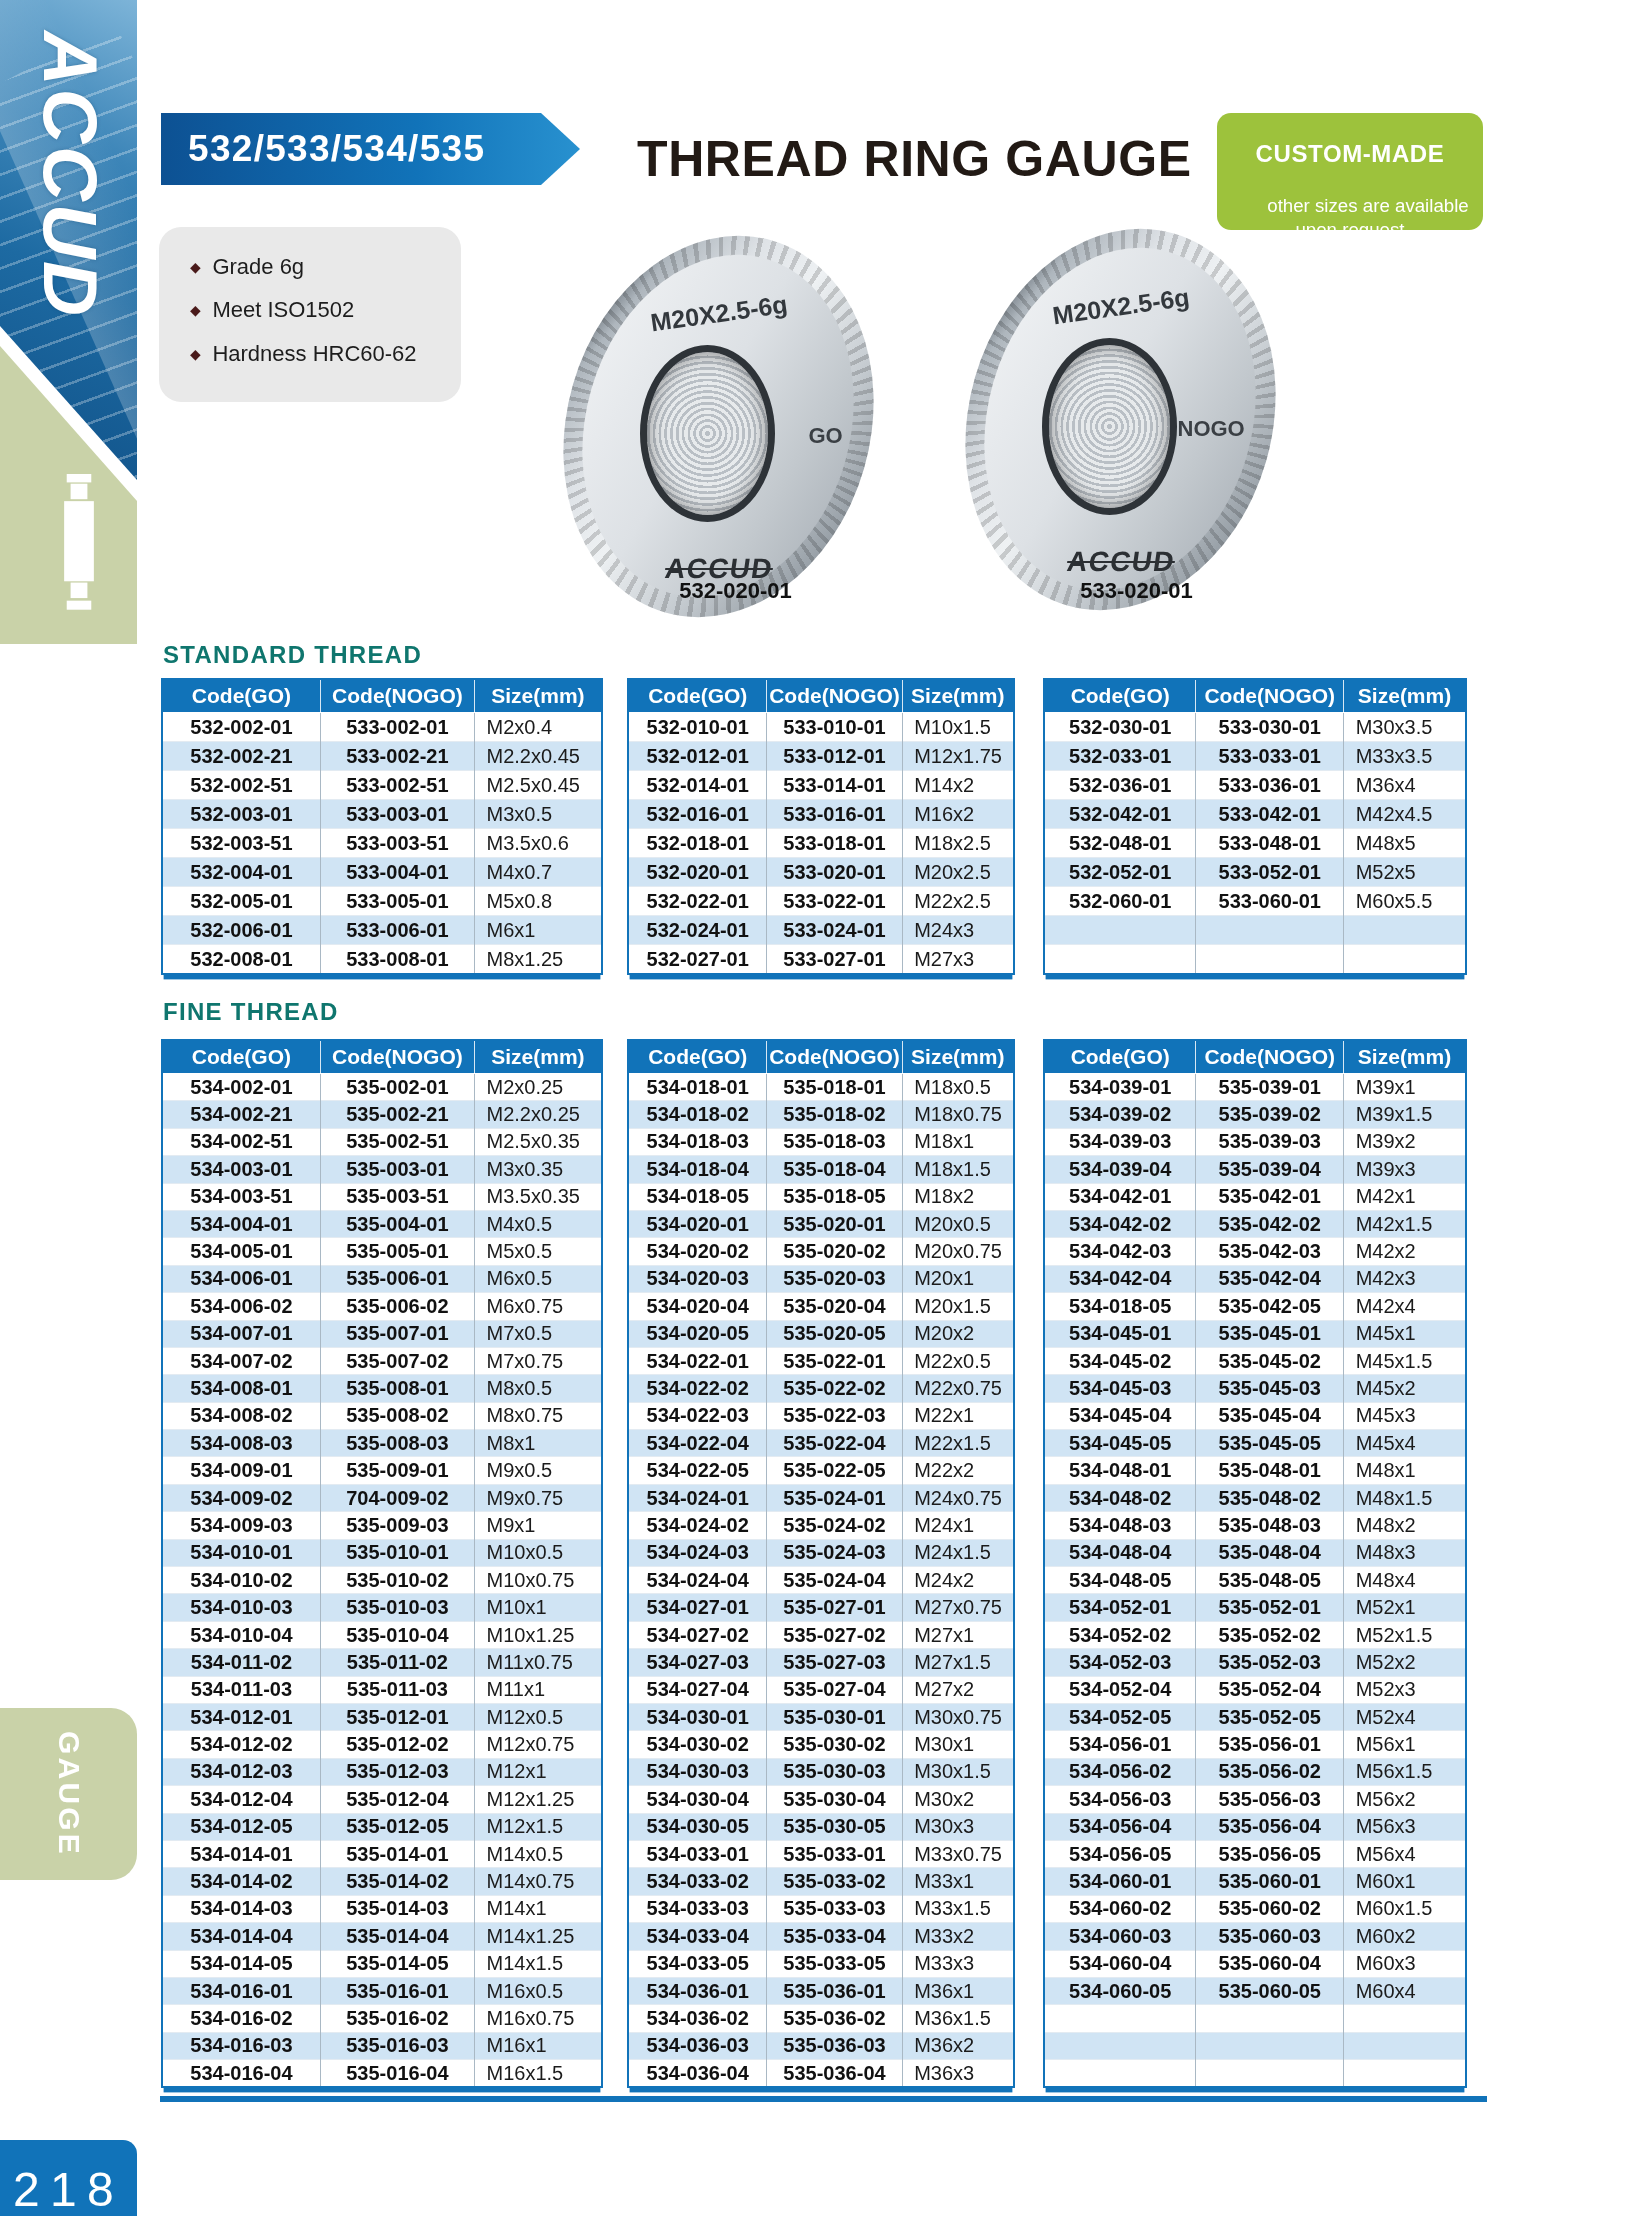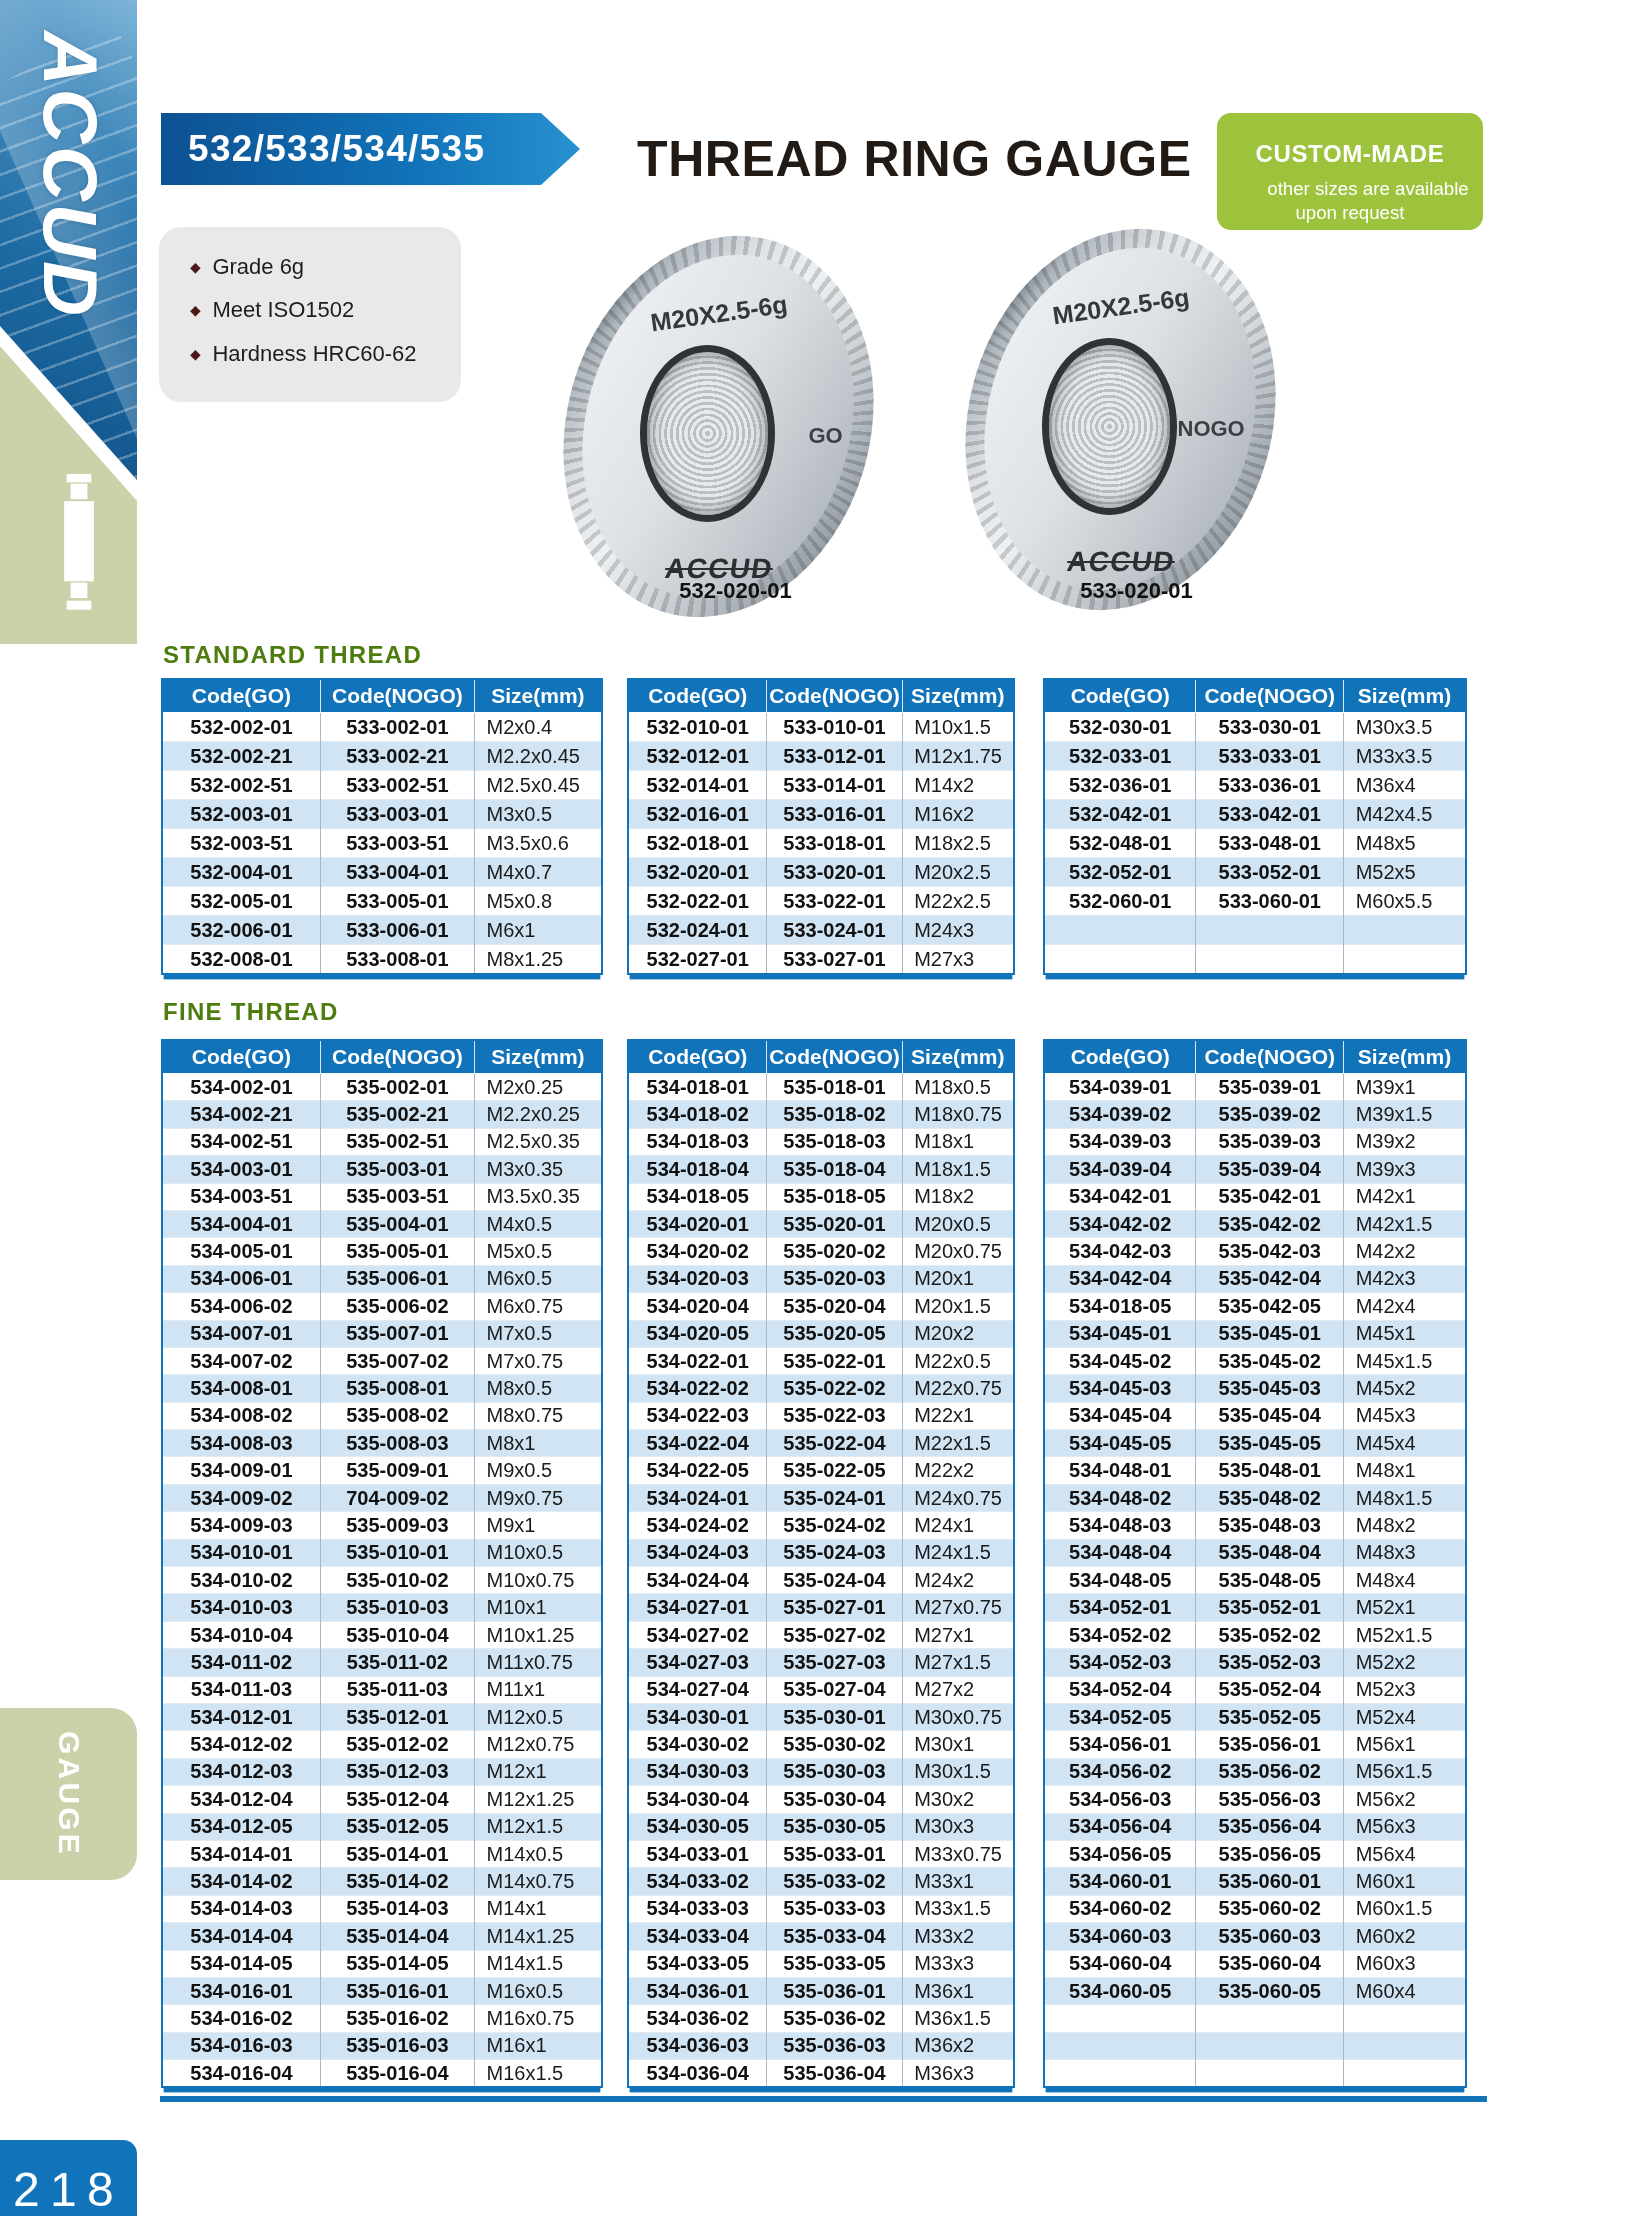--- a/index.html
+++ b/index.html
@@ -72,7 +72,7 @@
   }
   .badge-title{margin-top:27px;font-size:24px;font-weight:bold;letter-spacing:0.6px;}
   .badge-line{font-size:18.7px;line-height:24px;}
-  .badge-line.first{margin-top:9px;padding-left:36px;}
+  .badge-line.first{margin-top:26px;padding-left:36px;}
   
   .features{
     position:absolute;left:159px;top:227px;width:302px;height:175px;

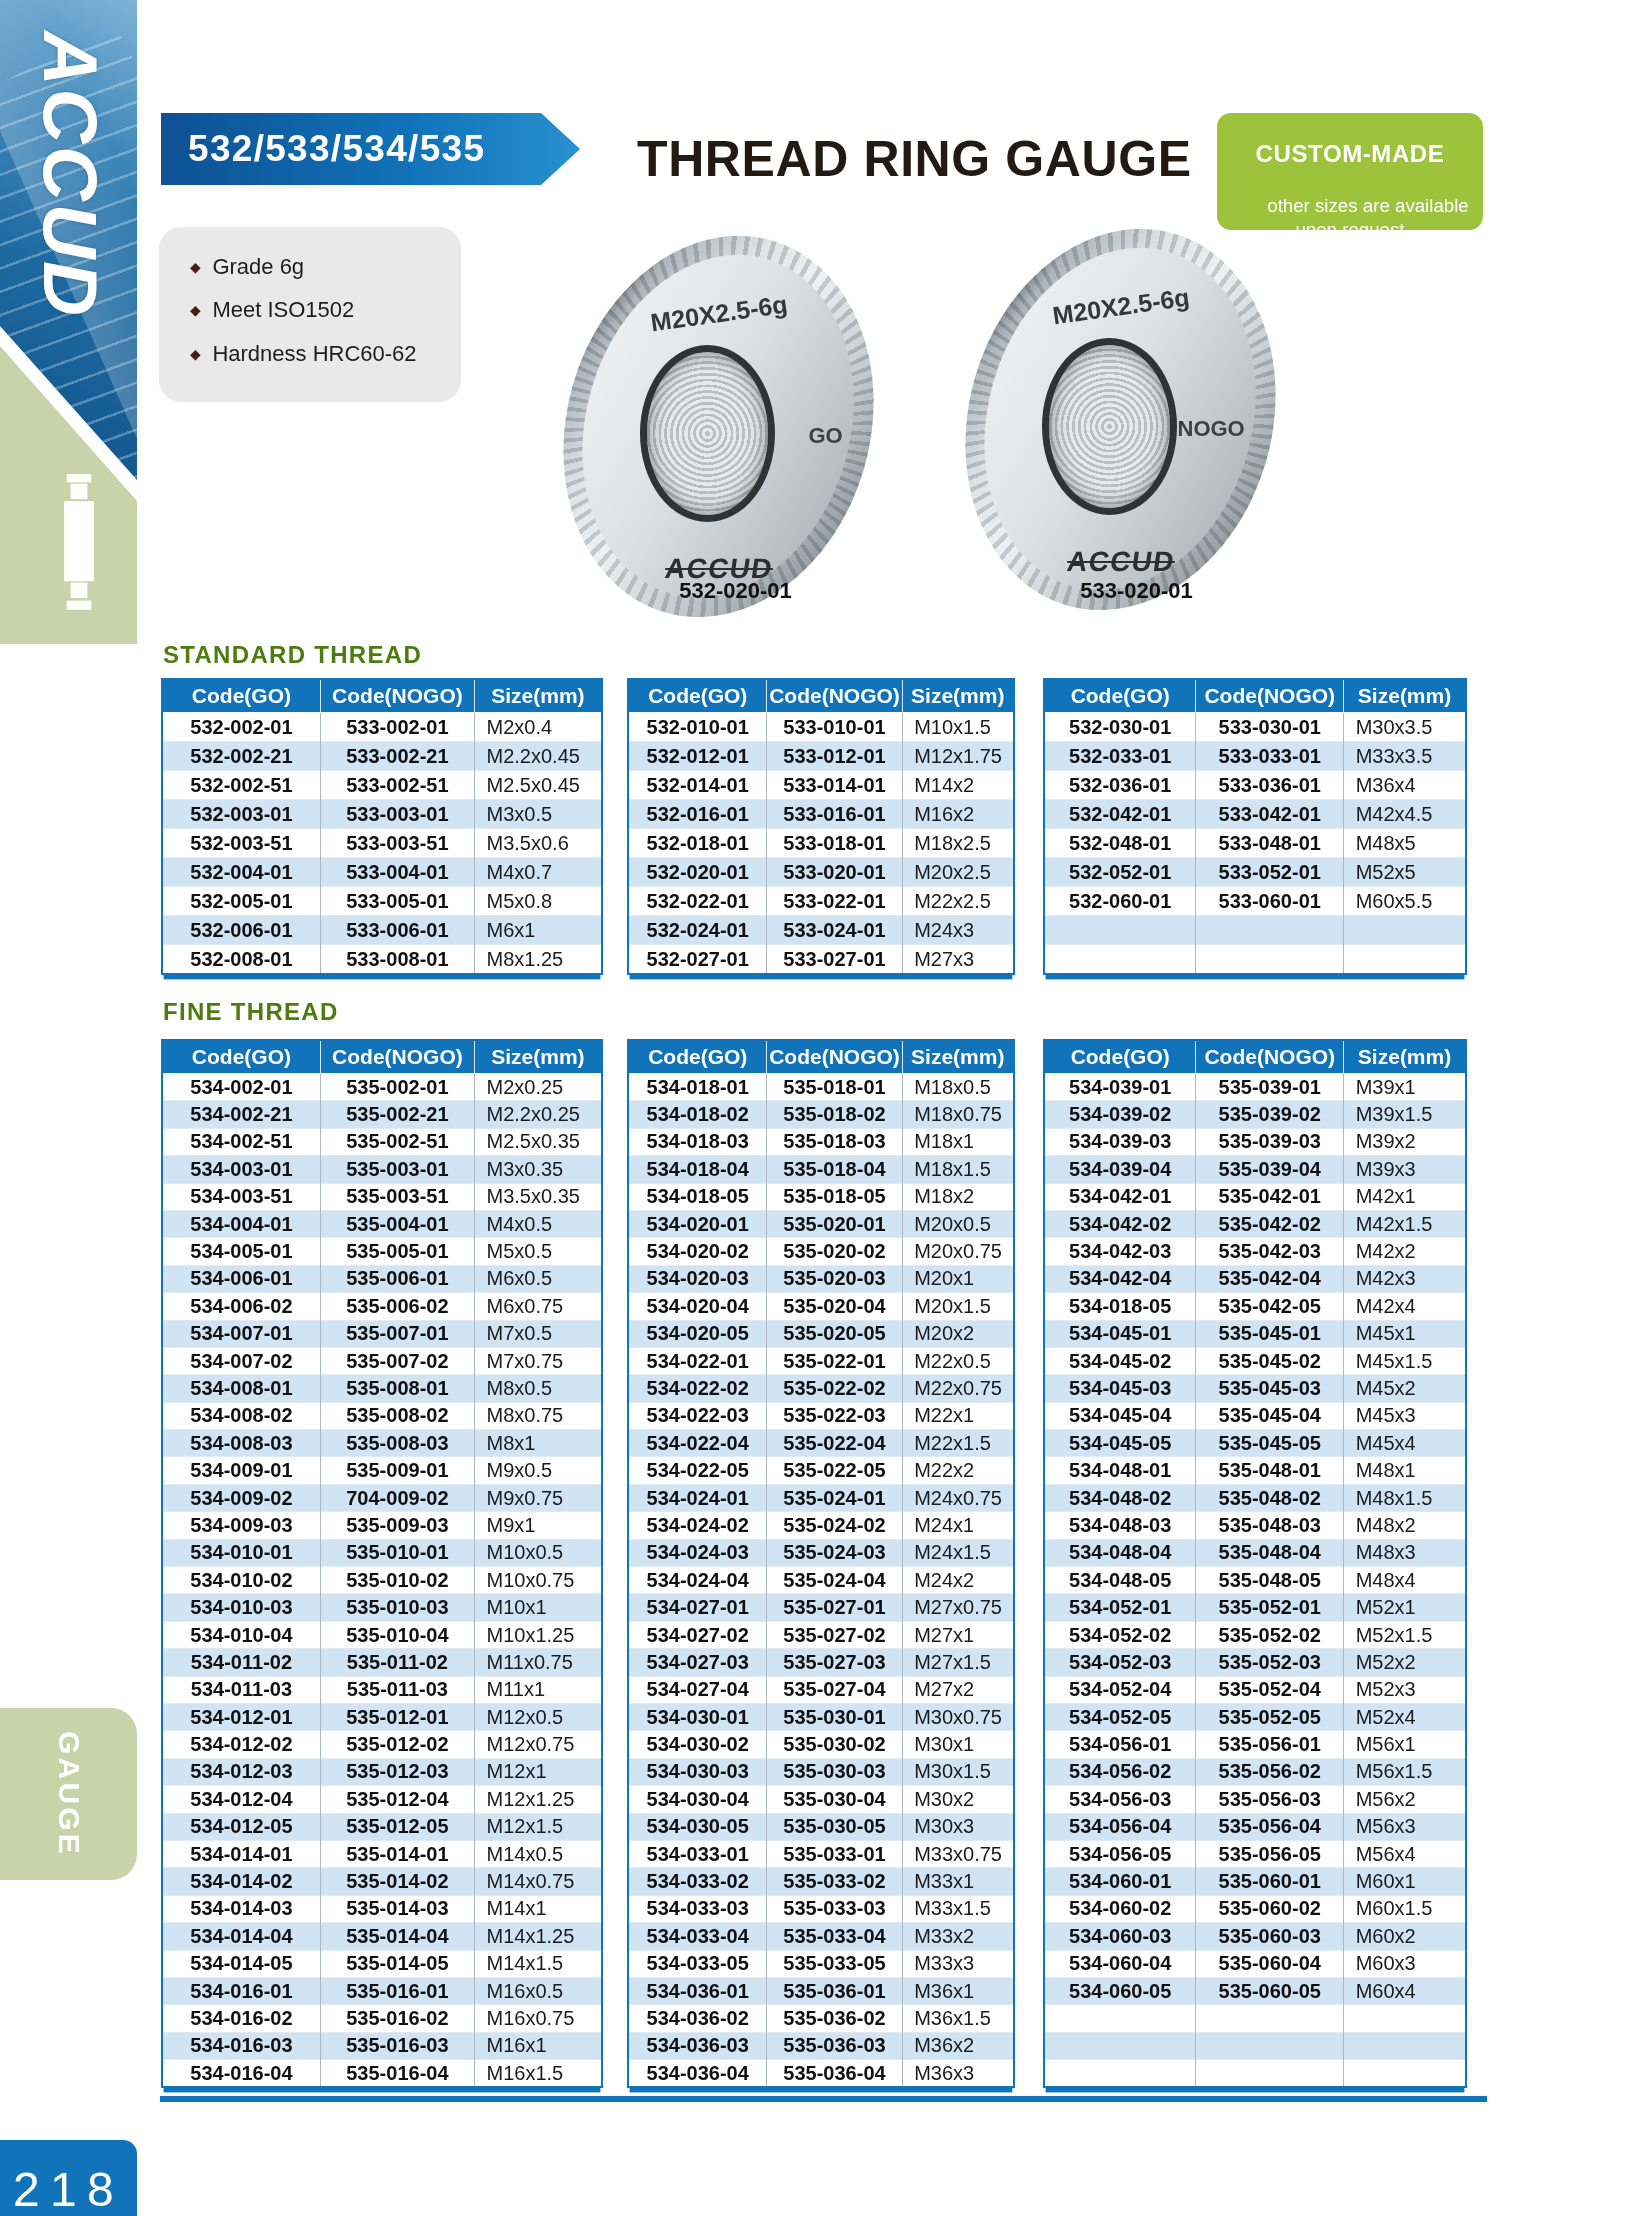--- a/index.html
+++ b/index.html
@@ -122,7 +122,7 @@
   }
   
   .section-title{
-    position:absolute;margin:0;font-size:24px;font-weight:bold;color:#4d7c0f;letter-spacing:1.3px;
+    position:absolute;margin:0;font-size:24px;font-weight:bold;color:#0f766e;letter-spacing:1.3px;
   }
   
   table.data-table{

